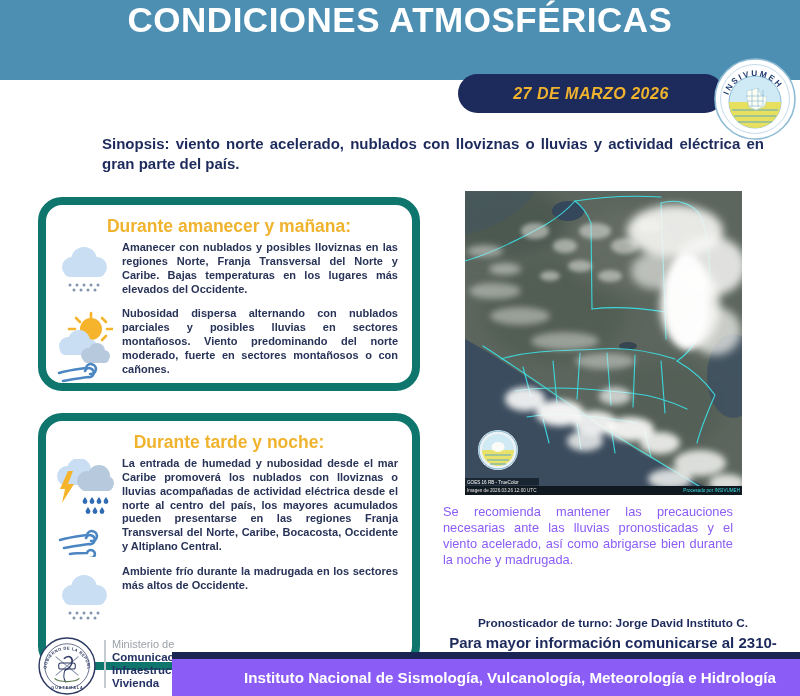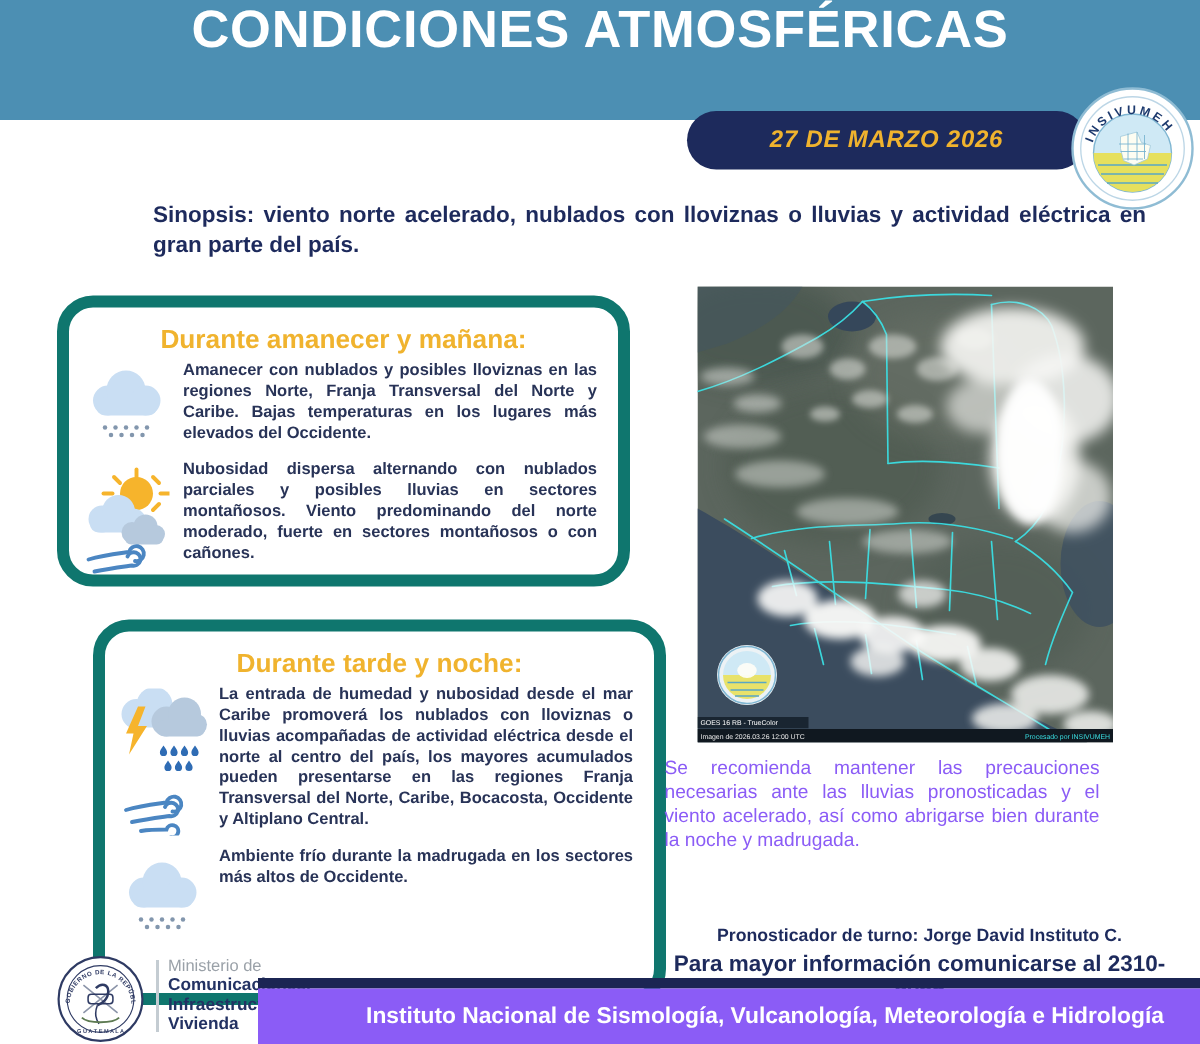--- a/index.html
+++ b/index.html
@@ -20,7 +20,7 @@
   .wbox{position:absolute;left:38px;width:382px;background:#ffffff;border:8px solid #0f766e;
         border-radius:24px;box-sizing:border-box;}
   .wbox.b1{top:197px;height:194px;}
-  .wbox.b2{top:413px;height:257px;margin-left:24px;}
+  .wbox.b2{top:413px;height:257px;}
   .wbox h2{margin:11px 10px 4px;text-align:center;color:#f0b32e;font-size:17.5px;font-weight:800;}
   .wbox .cols{display:flex;}
   .wbox .icol{width:76px;display:flex;flex-direction:column;align-items:center;flex:none;}

